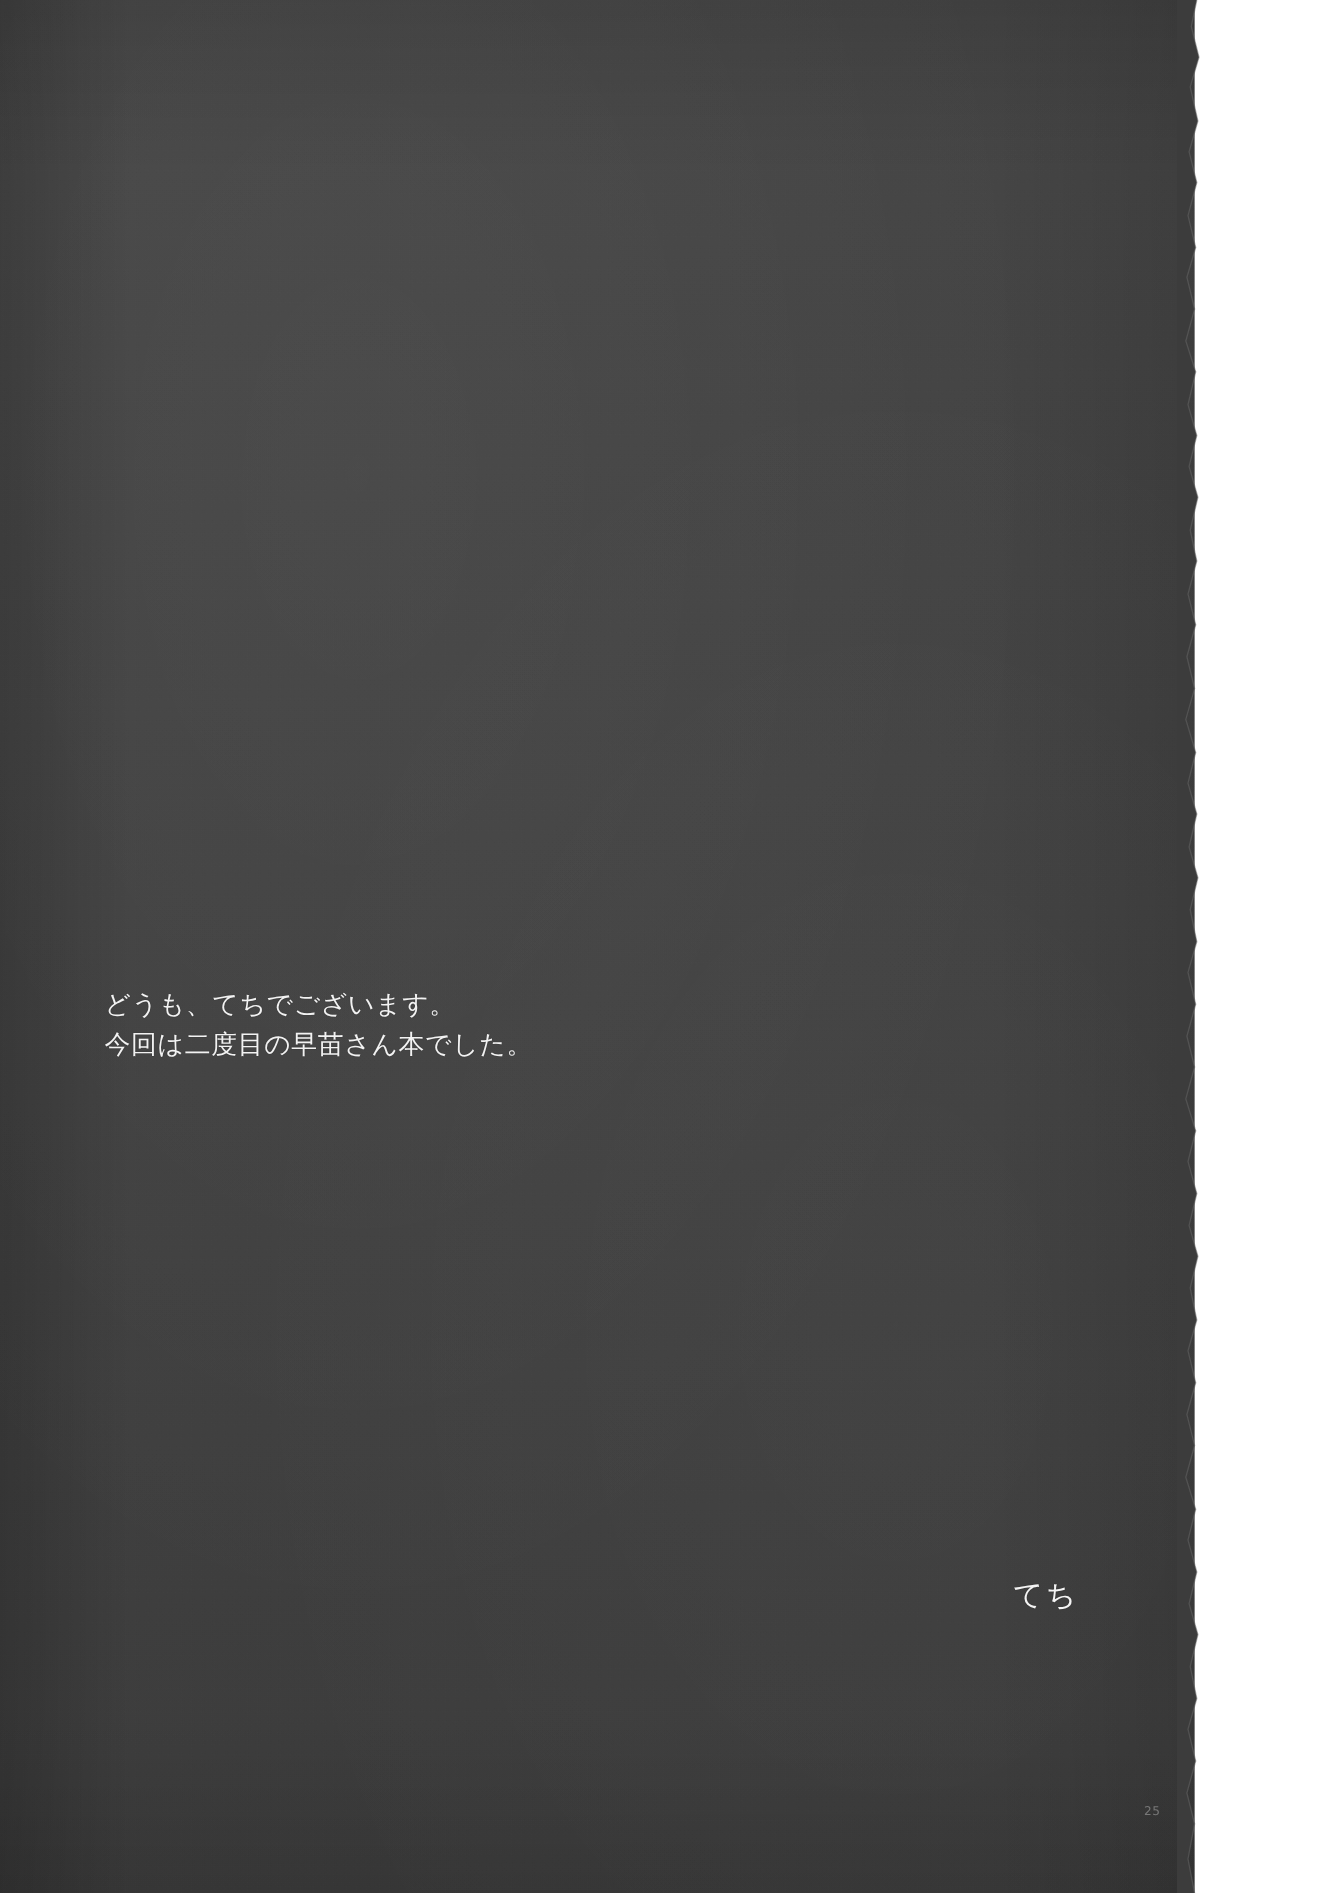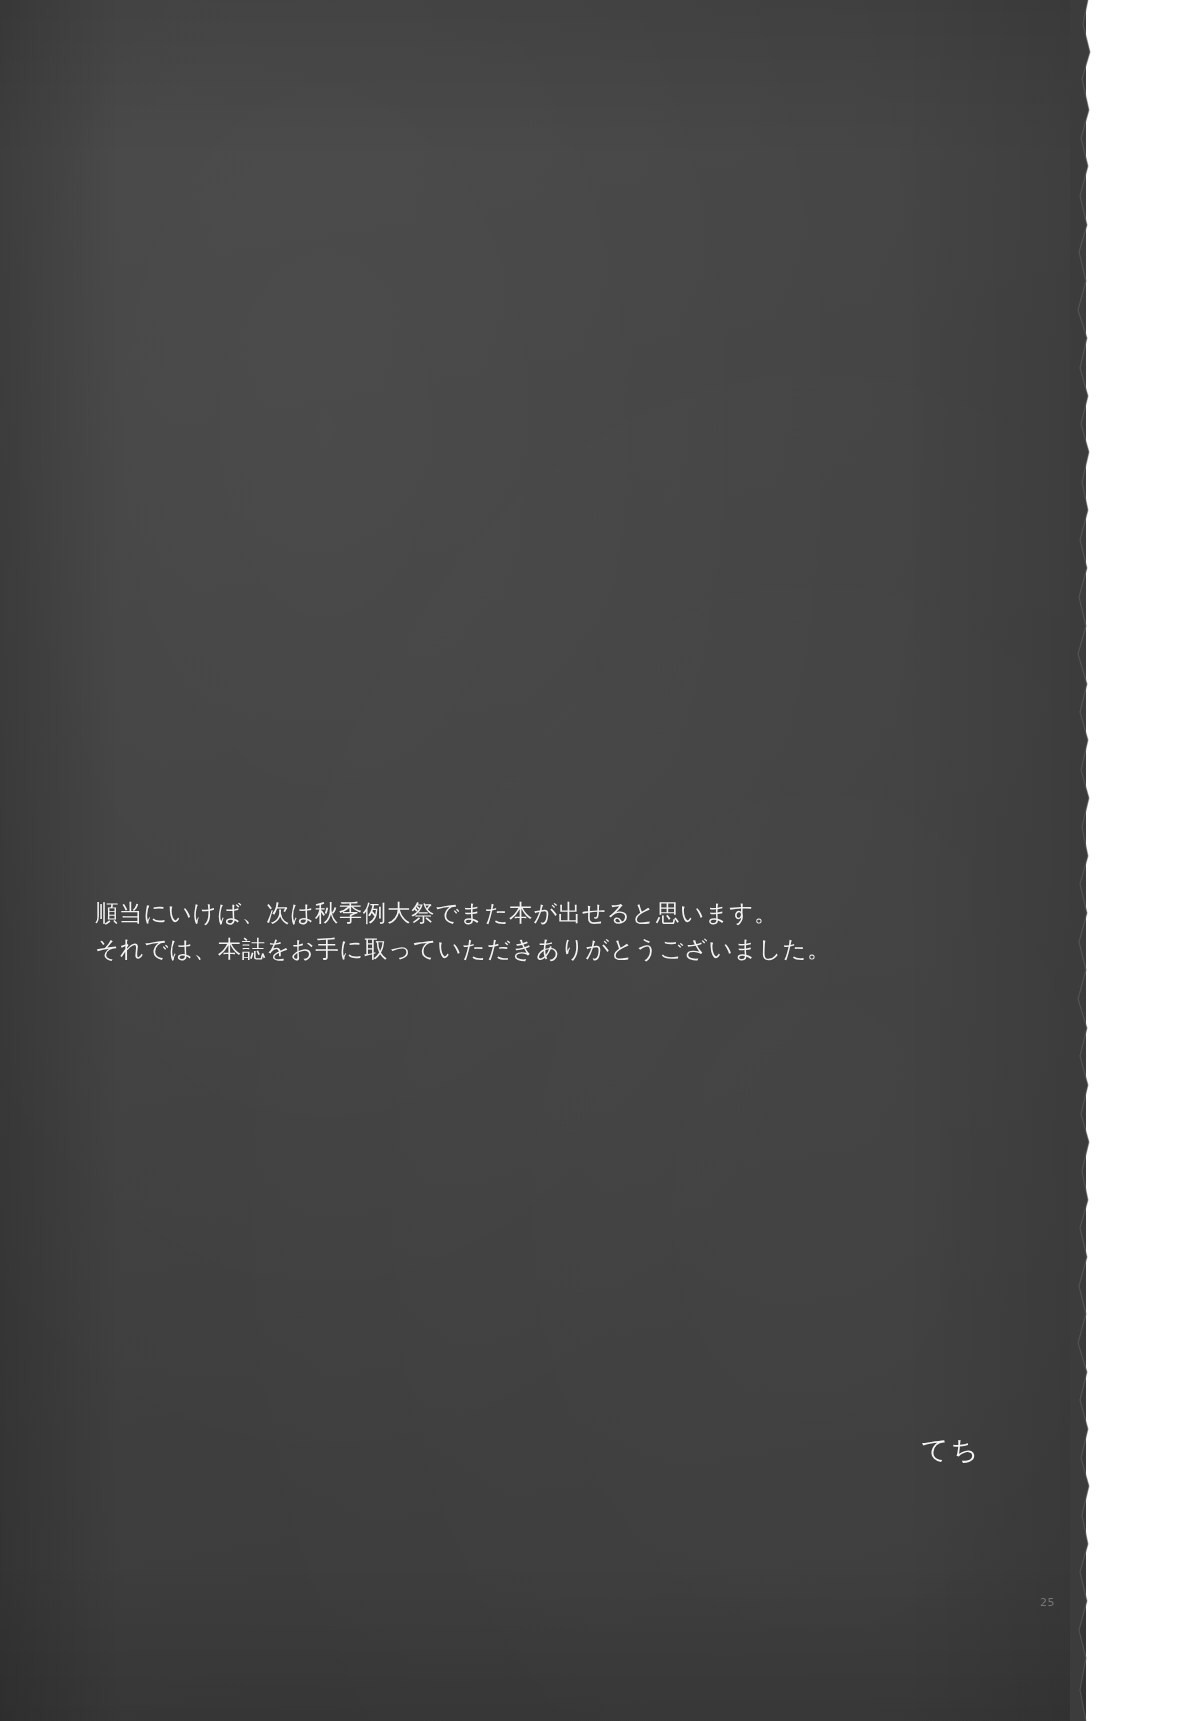--- a/index.html
+++ b/index.html
@@ -132,6 +132,8 @@
     </svg>
 
     <div id="afterword">
+      <p class="para">どうも、てちでございます。
+今回は二度目の早苗さん本でした。</p>
       <p class="para">順当にいけば、次は秋季例大祭でまた本が出せると思います。
 それでは、本誌をお手に取っていただきありがとうございました。</p>
     </div>

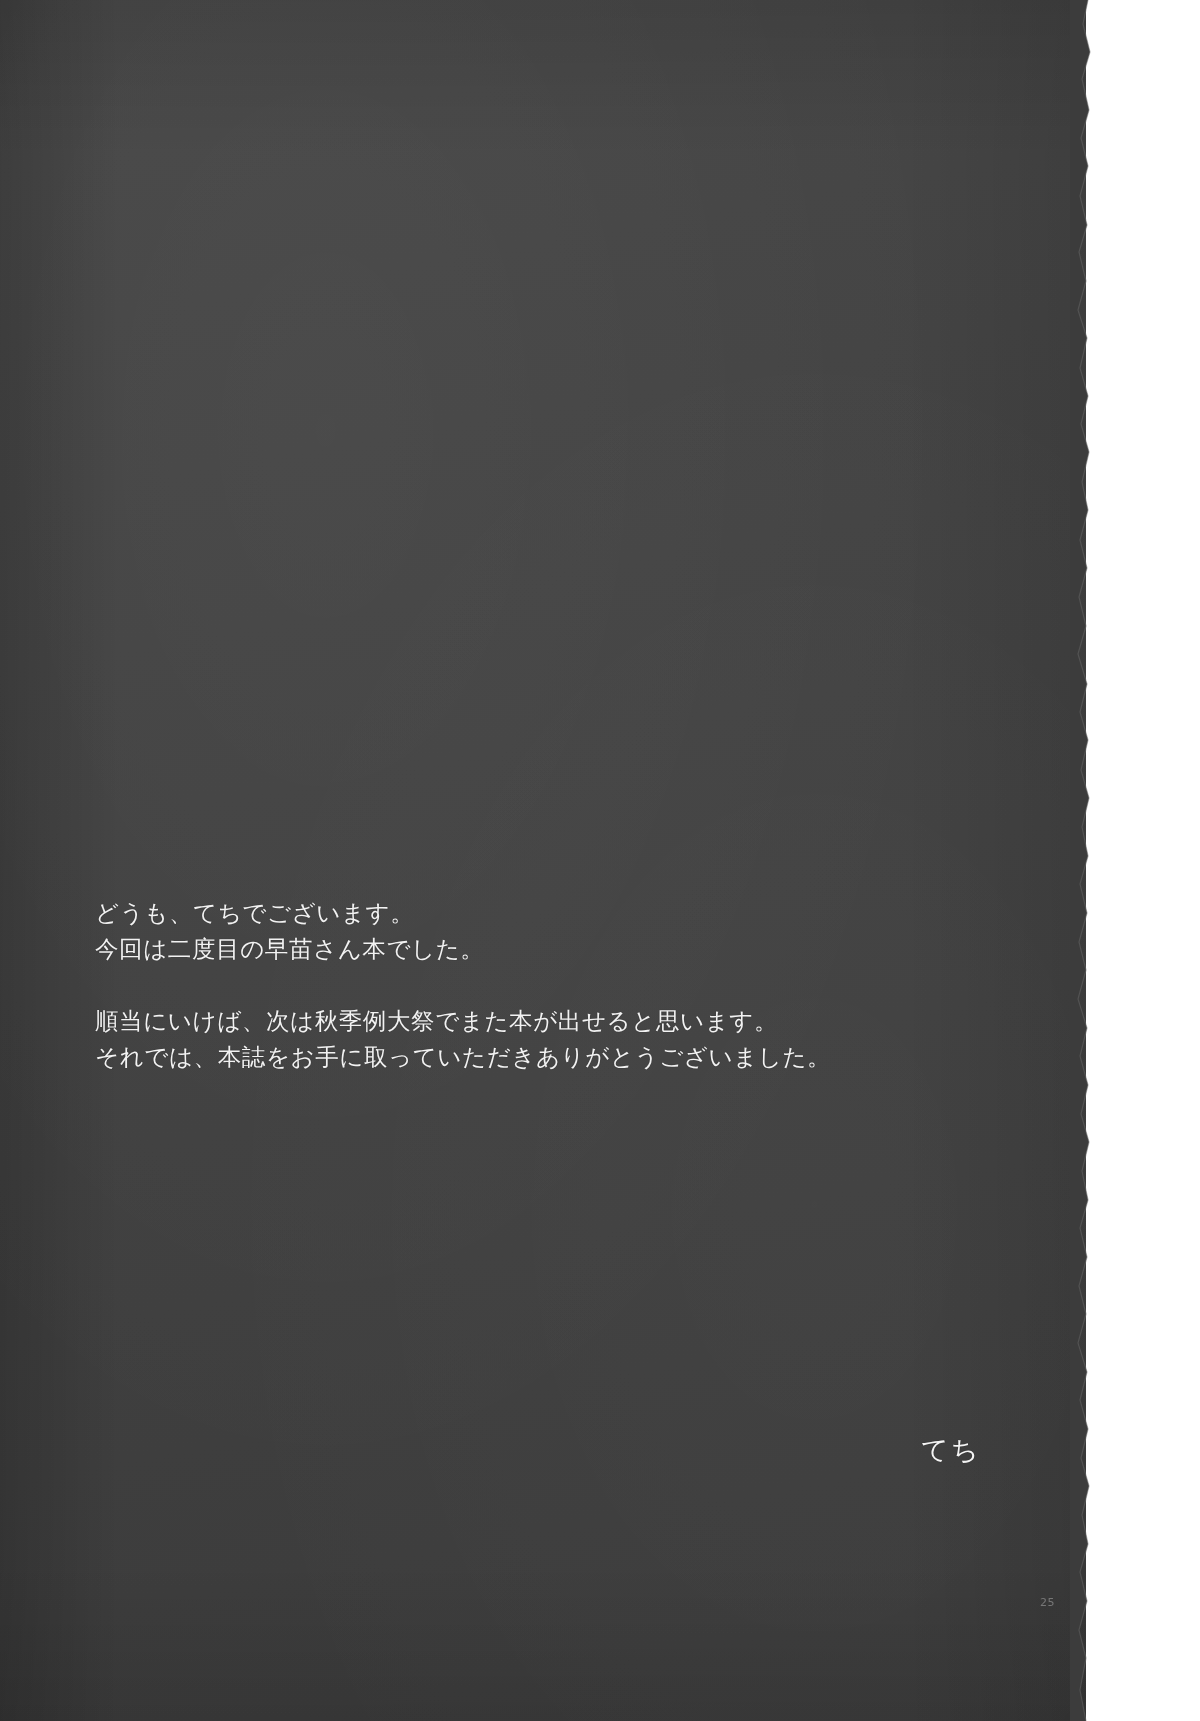--- a/index.html
+++ b/index.html
@@ -134,8 +134,6 @@
     <div id="afterword">
       <p class="para">どうも、てちでございます。
 今回は二度目の早苗さん本でした。</p>
-      <p class="para">順当にいけば、次は秋季例大祭でまた本が出せると思います。
-それでは、本誌をお手に取っていただきありがとうございました。</p>
     </div>
 
     <div id="signature">てち</div>

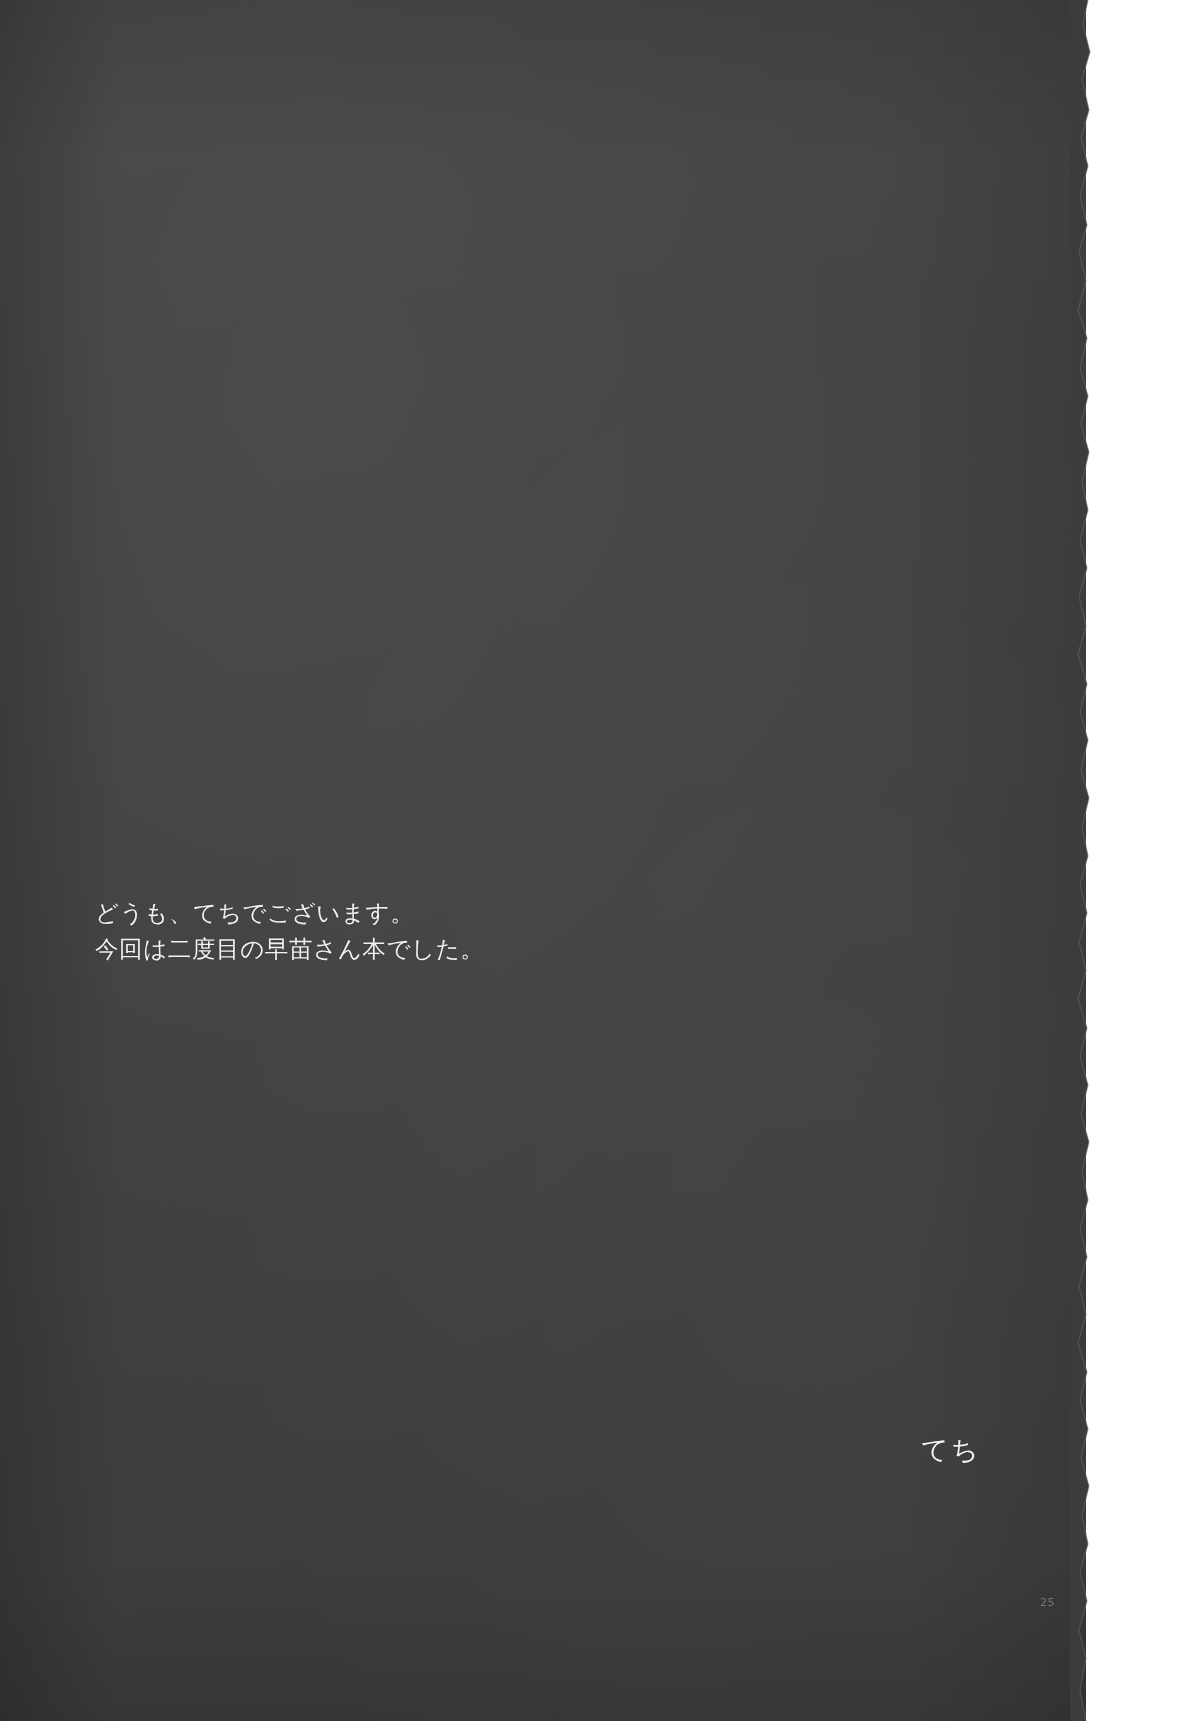--- a/index.html
+++ b/index.html
@@ -99,7 +99,7 @@
   #page-number {
     position: absolute;
     left: 1040px;
-    top: 1596px;
+    top: 1640px;
     color: #777;
     font-size: 11px;
     letter-spacing: 0.5px;

